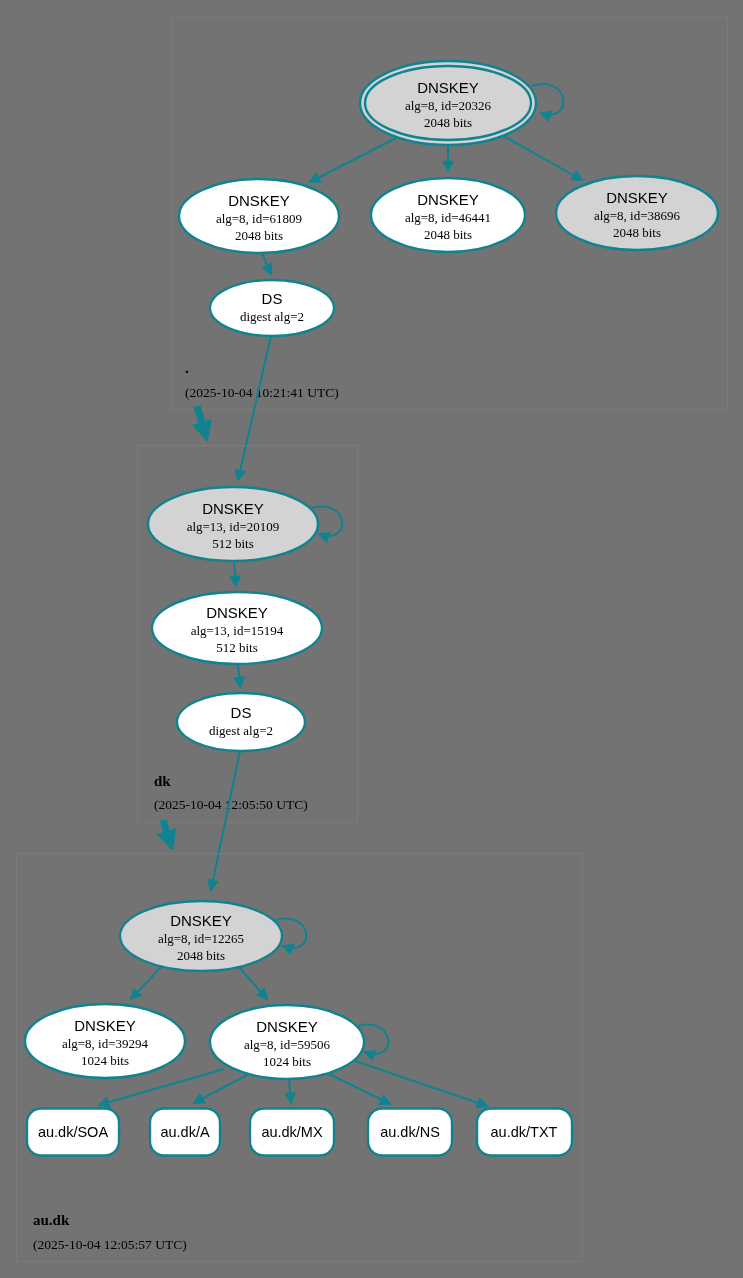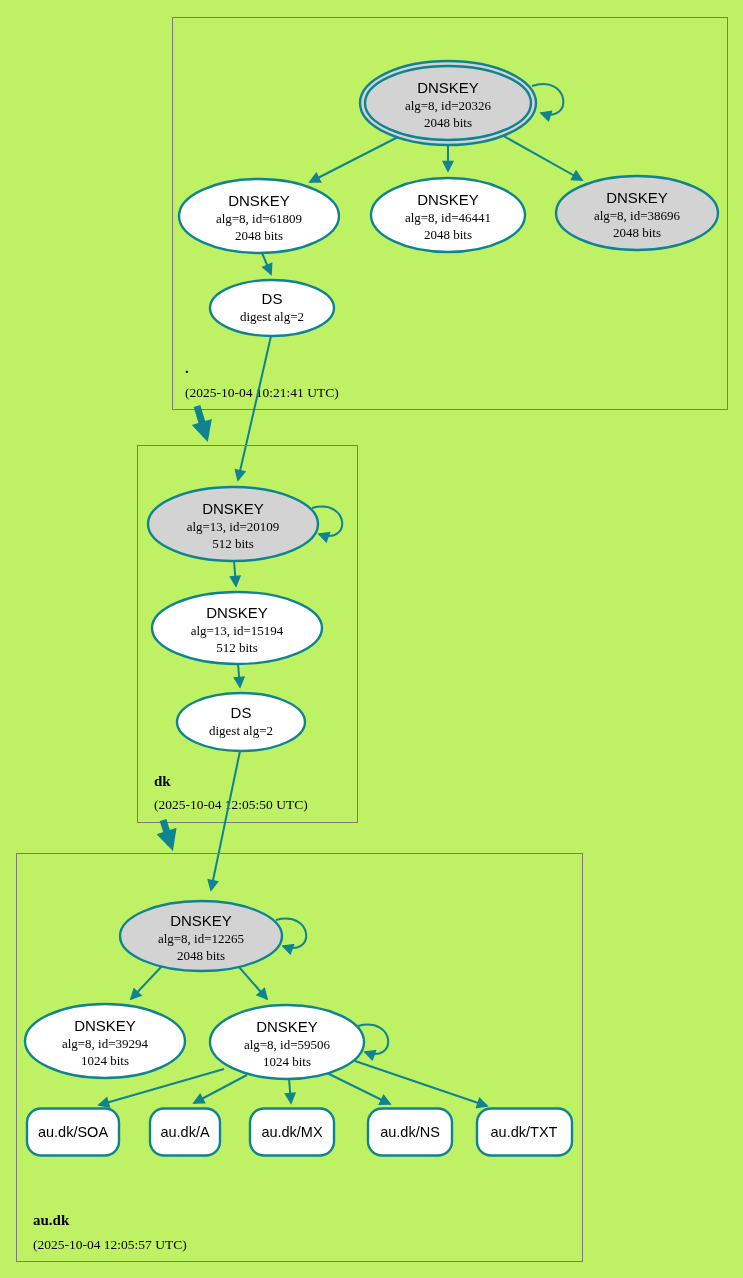--- a/index.html
+++ b/index.html
@@ -3,7 +3,7 @@
 <meta charset="utf-8">
 <style>
   html,body{margin:0;padding:0;background:#ffffff;}
-  .stage{width:743px;height:1278px;position:relative;background:#bef264;}
+  .stage{width:743px;height:1278px;position:relative;background:#737373;}
   svg{display:block;}
   .zonebox{fill:none;stroke:#7b7b7b;stroke-width:1;}
   .edge{stroke:#0f8490;stroke-width:2;fill:none;}

